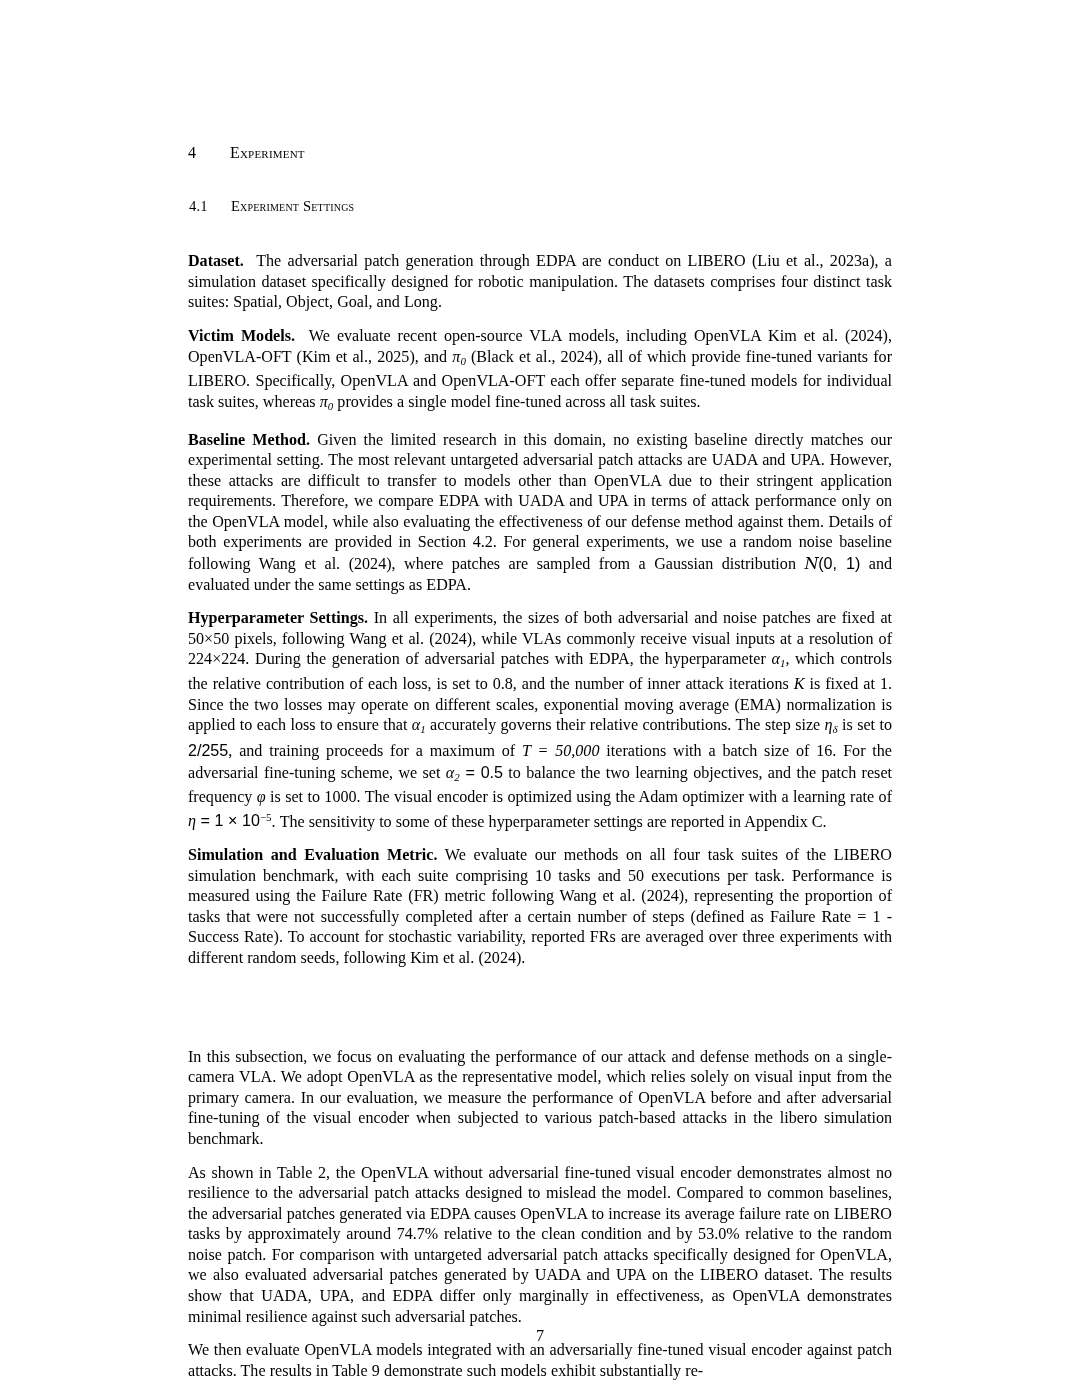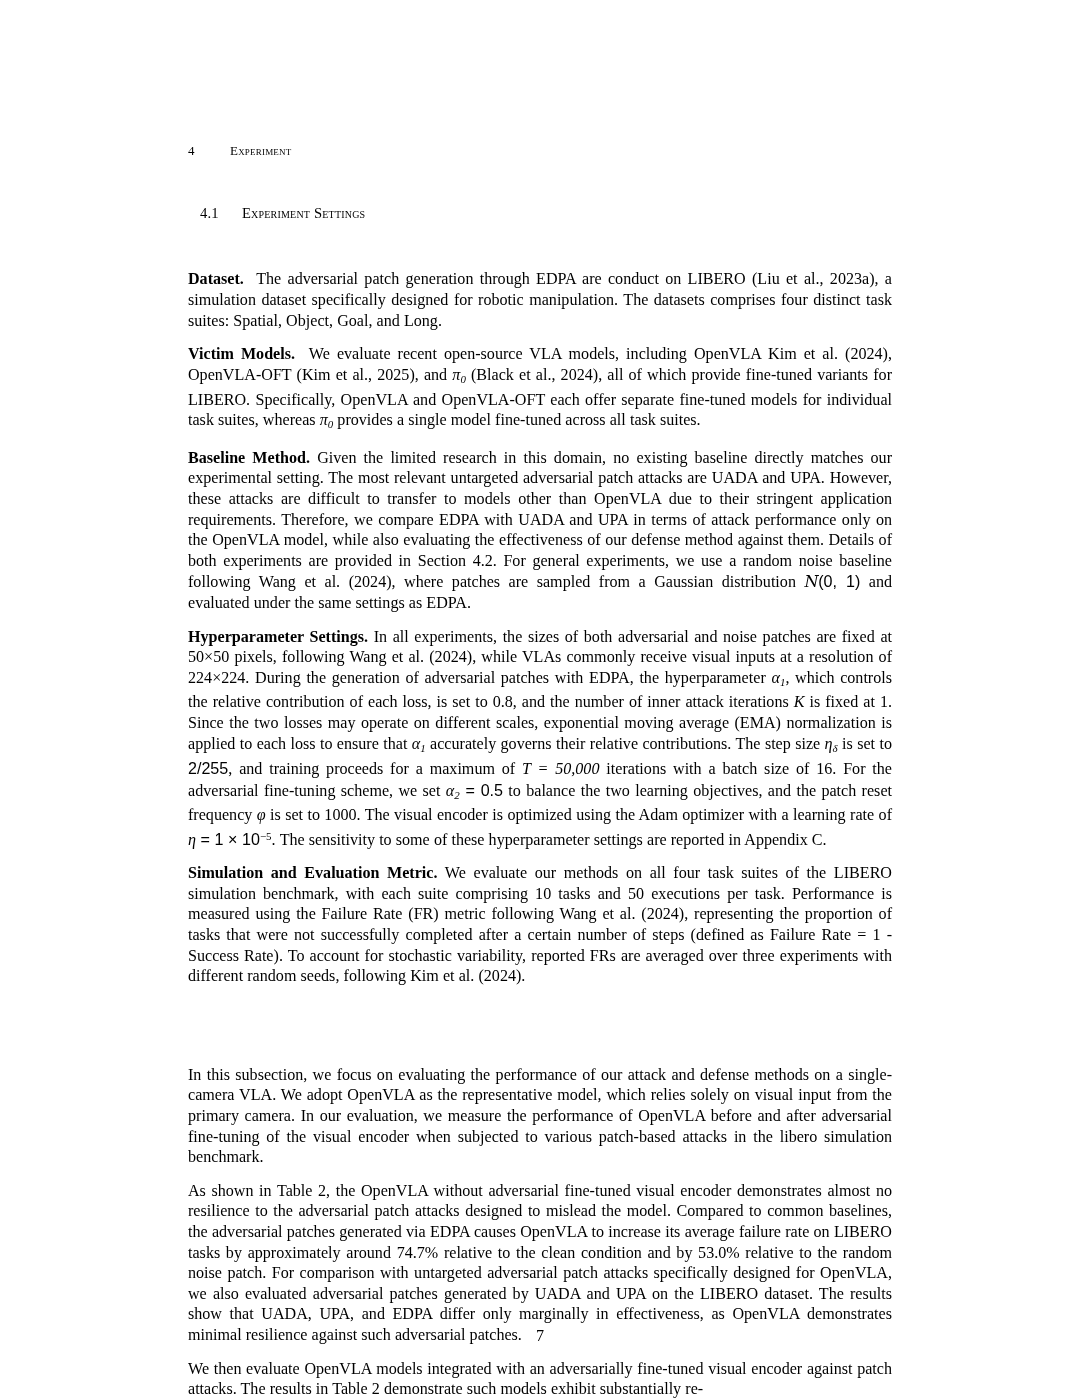--- a/index.html
+++ b/index.html
@@ -31,7 +31,7 @@
 
   
   .h-section {
-    font-size: 13px;
+    font-size: 16px;
     font-variant: small-caps;
     letter-spacing: 0.2px;
     margin: 0 0 0 0;

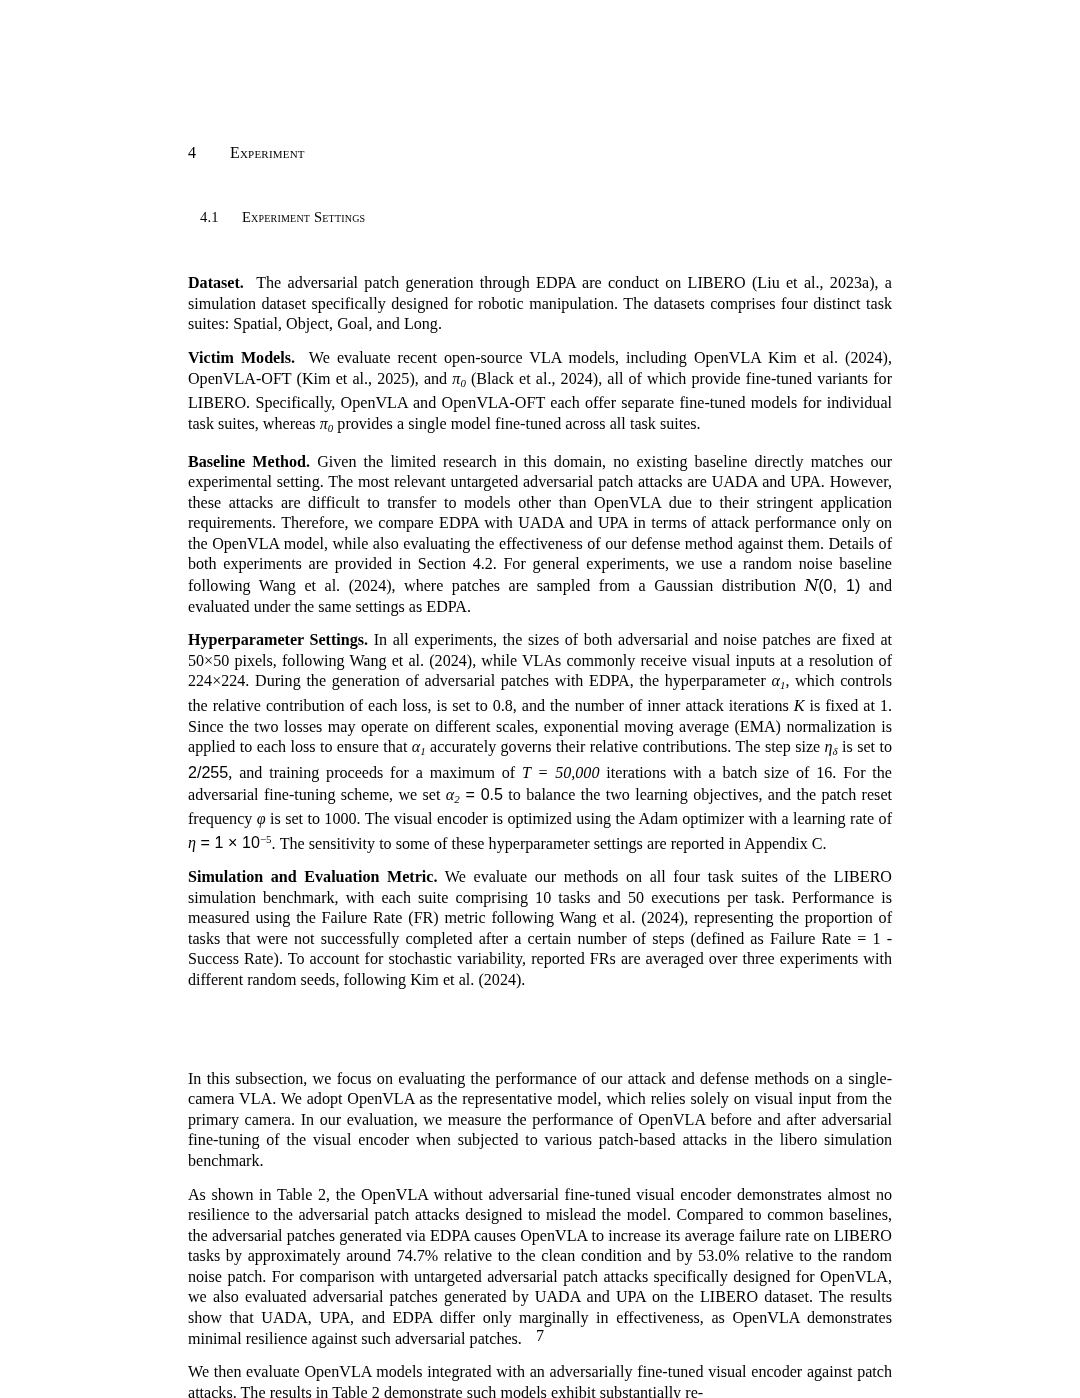--- a/index.html
+++ b/index.html
@@ -49,7 +49,7 @@
     font-variant: small-caps;
     letter-spacing: 0.2px;
     font-weight: normal;
-    margin: 12px;
+    margin: 1px;
     padding: 0;
     line-height: 1.25;
   }

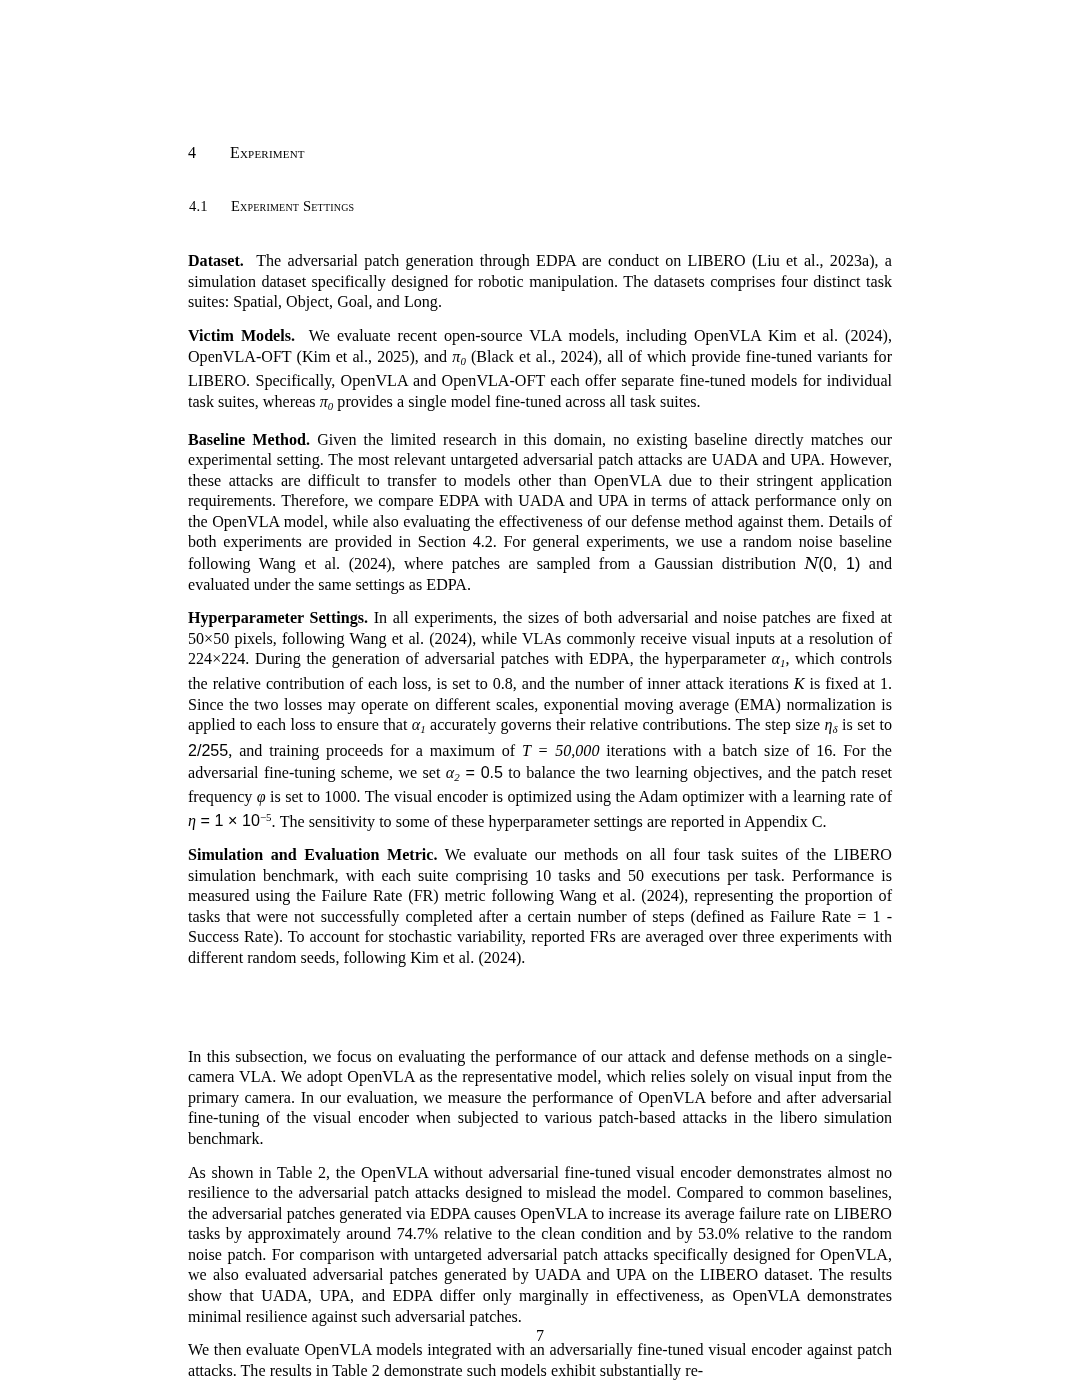--- a/index.html
+++ b/index.html
@@ -143,7 +143,7 @@
 
     <p class="body">As shown in Table 2, the OpenVLA without adversarial fine-tuned visual encoder demonstrates almost no resilience to the adversarial patch attacks designed to mislead the model. Compared to common baselines, the adversarial patches generated via EDPA causes OpenVLA to increase its average failure rate on LIBERO tasks by approximately around 74.7% relative to the clean condition and by 53.0% relative to the random noise patch. For comparison with untargeted adversarial patch attacks specifically designed for OpenVLA, we also evaluated adversarial patches generated by UADA and UPA on the LIBERO dataset. The results show that UADA, UPA, and EDPA differ only marginally in effectiveness, as OpenVLA demonstrates minimal resilience against such adversarial patches.</p>
 
-    <p class="body">We then evaluate OpenVLA models integrated with an adversarially fine-tuned visual encoder against patch attacks. The results in Table 2 demonstrate such models exhibit substantially re-</p>
+    <p class="body">We then evaluate OpenVLA models integrated with an adversarially fine-tuned visual encoder against patch attacks. The results in Table 9 demonstrate such models exhibit substantially re-</p>
 
   </div>
 

